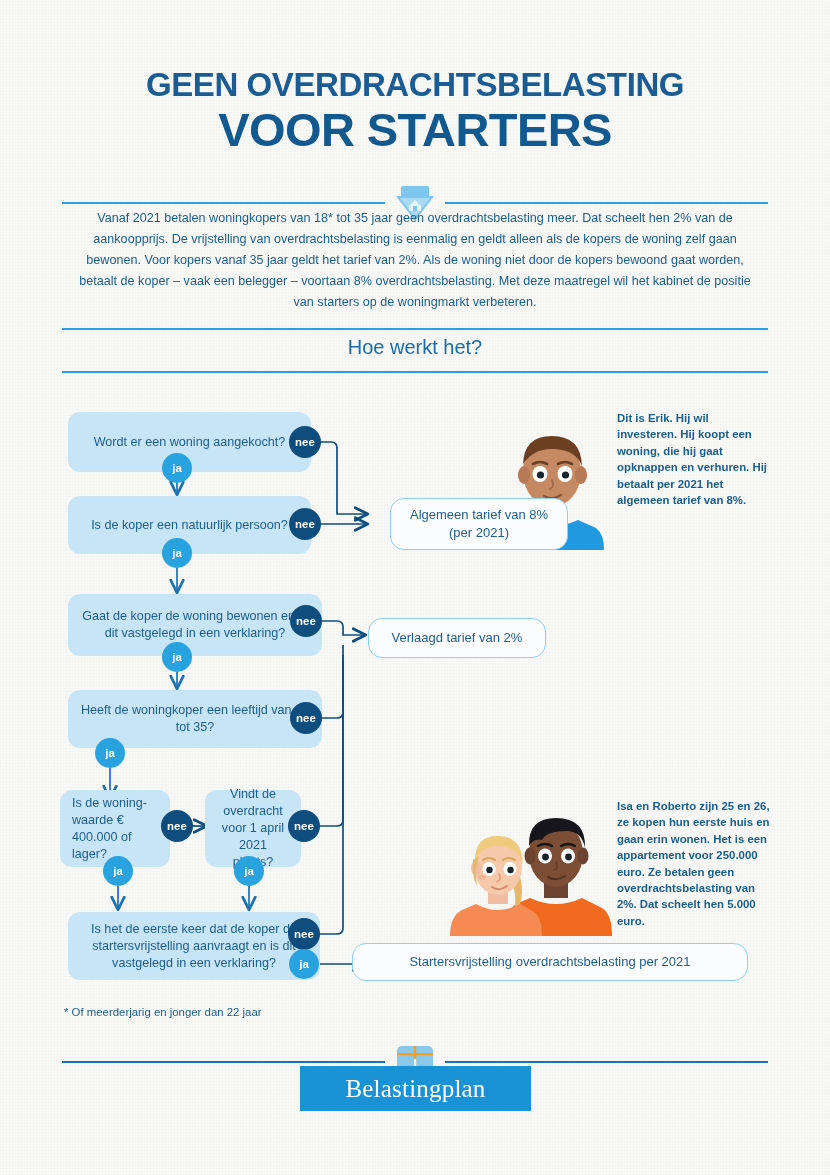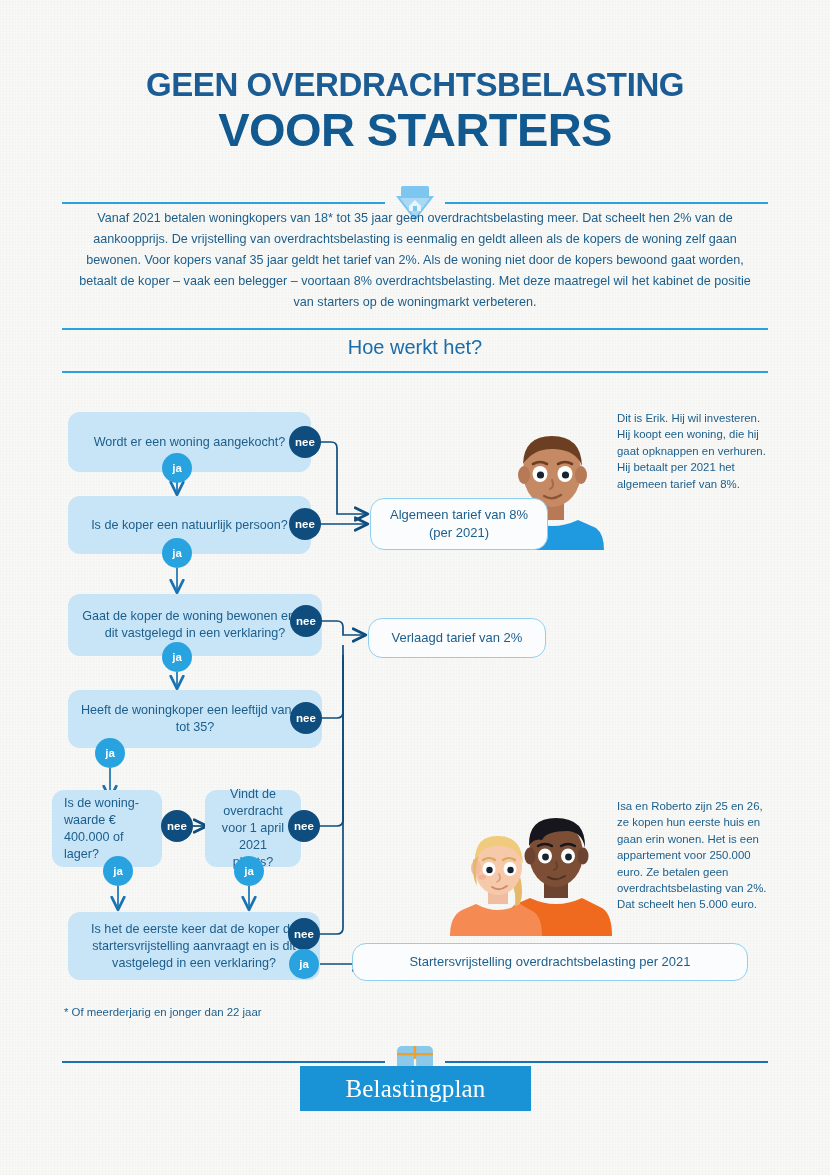--- a/index.html
+++ b/index.html
@@ -165,6 +165,7 @@
     font-size: 11.4px;
     line-height: 16.4px;
     color: #1b5e8c;
+    font-weight: bold;
   }
 
   

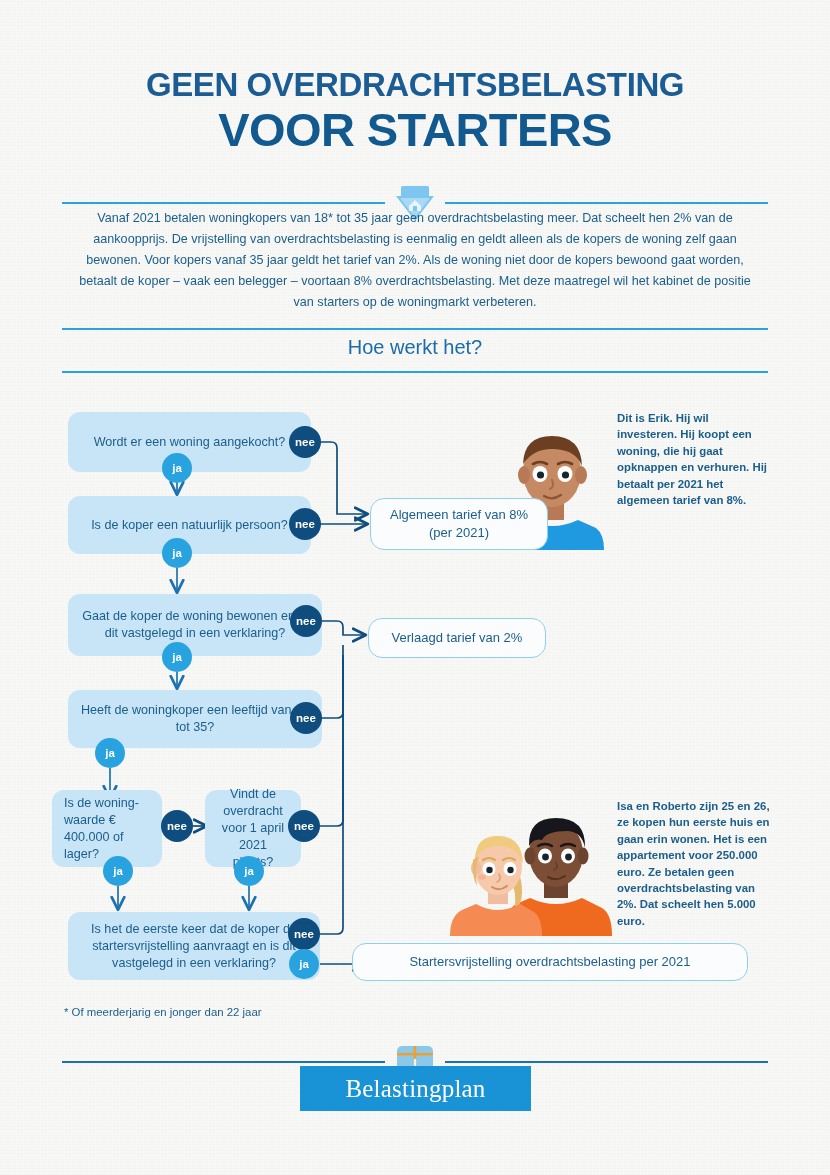--- a/index.html
+++ b/index.html
@@ -426,7 +426,7 @@
     <path d="M46,81 Q53,86 61,80" stroke="#d08a6c" stroke-width="2" fill="none" stroke-linecap="round"></path>
   </svg>
 
-  <div class="outbox" style="left:370px; top:498px; width:178px; height:52px; flex-direction:column;">
+  <div class="outbox" style="left:390px; top:498px; width:178px; height:52px; flex-direction:column;">
     <span>Algemeen tarief van 8%</span>
     <span>(per 2021)</span>
   </div>

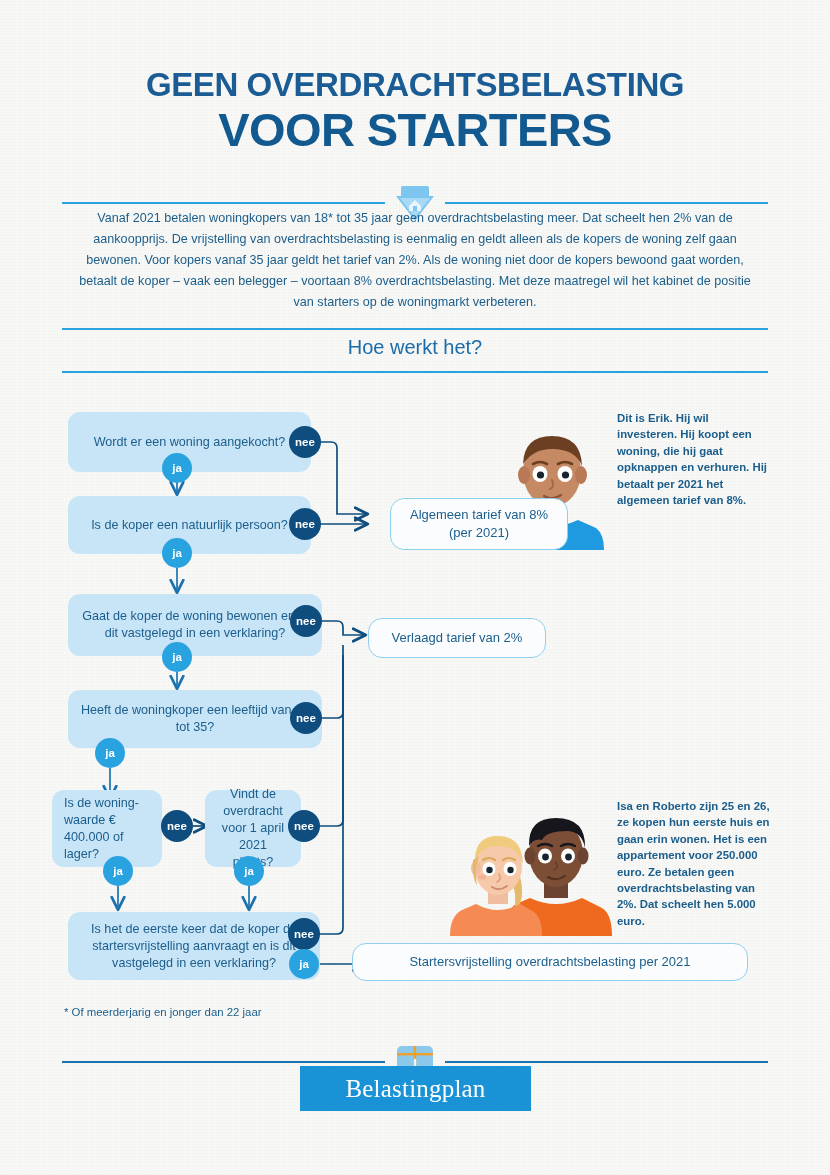--- a/index.html
+++ b/index.html
@@ -300,7 +300,7 @@
     <span>Heeft de woningkoper een leeftijd van 18 tot 35?</span>
   </div>
 
-  <div class="qbox left-align" style="left:52px; top:790px; width:110px; height:77px; padding-left:12px;">
+  <div class="qbox left-align" style="left:60px; top:790px; width:110px; height:77px; padding-left:12px;">
     <span>Is de woning-waarde € 400.000 of lager?</span>
   </div>
 

